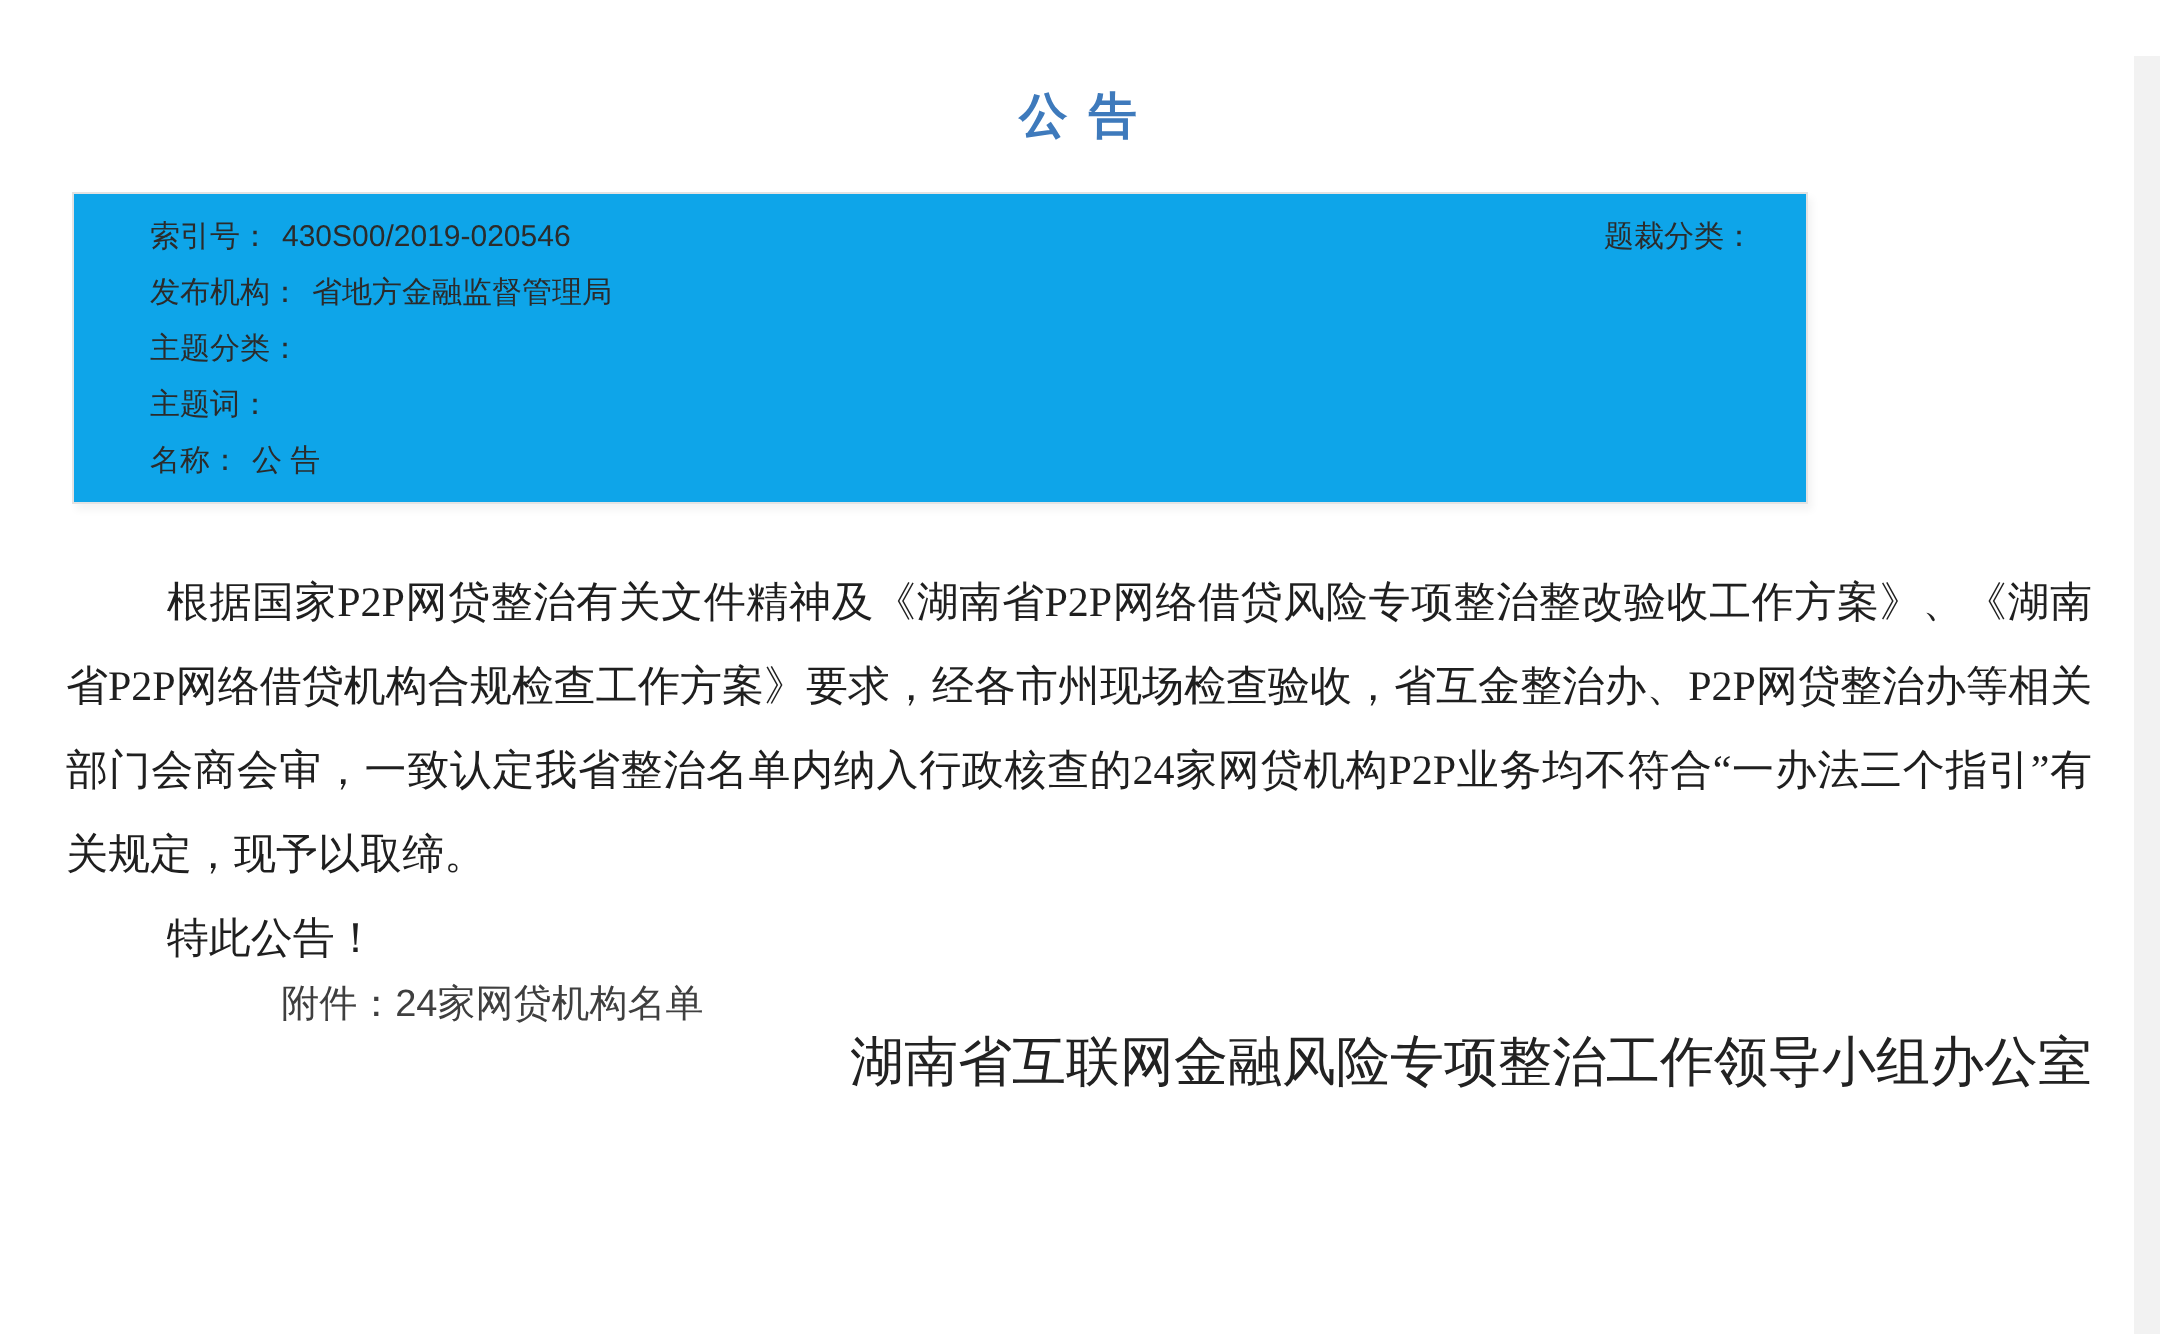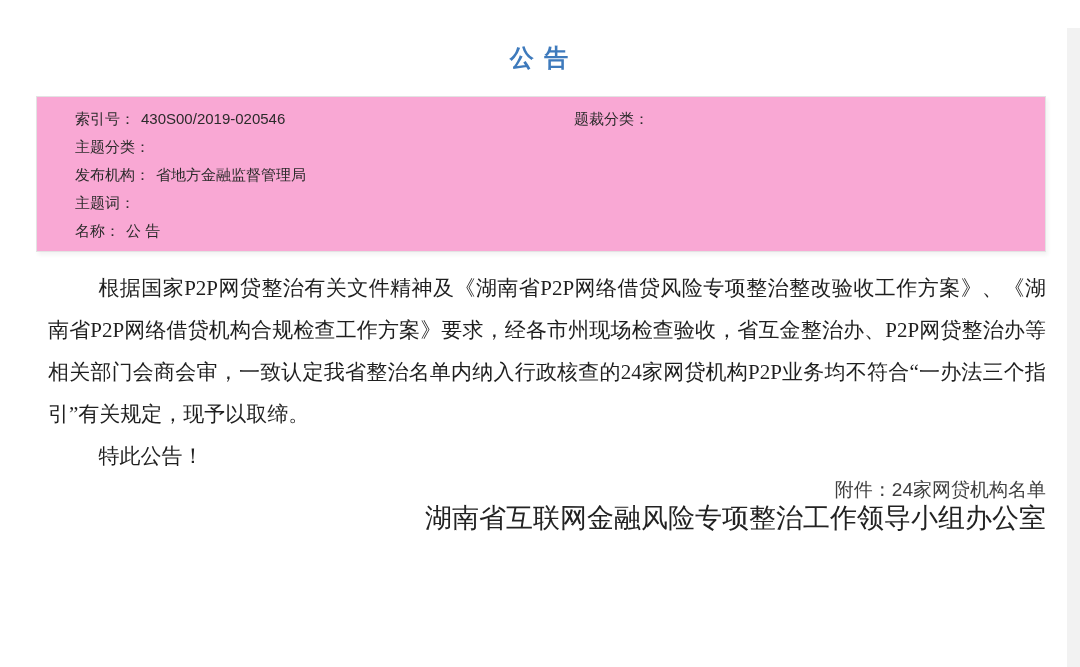--- a/index.html
+++ b/index.html
@@ -19,14 +19,13 @@
     letter-spacing:2px;
   }
   .meta-box{
-    position:absolute;left:36px;top:68px;width:1010px;height:156px;
+    position:absolute;left:36px;top:68px;width:868px;height:156px;
     box-sizing:border-box;
     border:1px solid #e3e3e3;
     box-shadow:2px 3px 4px rgba(0,0,0,0.05);
     padding:8px 20px 8px 38px;
     display:flex;
-    background:#f9a8d4;
-    gap:37px;
+    background:#0ea5e9;
   }
   .meta-col-left{width:462px;}
   .meta-col-right{flex:1;}

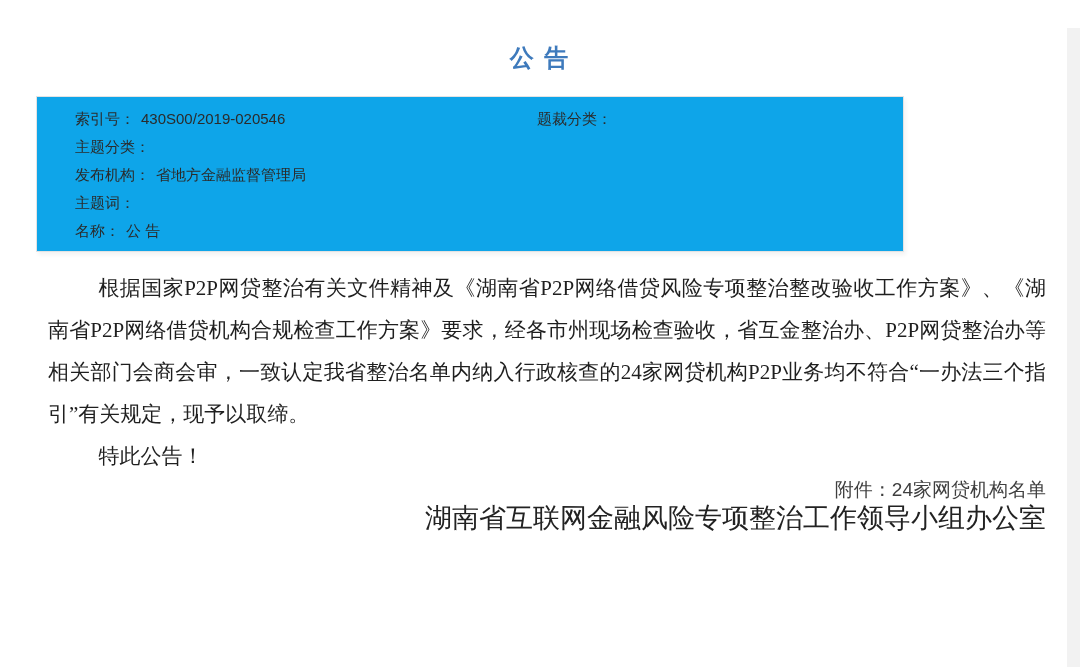--- a/index.html
+++ b/index.html
@@ -28,7 +28,7 @@
     background:#0ea5e9;
   }
   .meta-col-left{width:462px;}
-  .meta-col-right{flex:1;}
+  .meta-col-right{flex:1;text-align:right;}
   .meta-row{
     line-height:28px;
     font-size:15px;

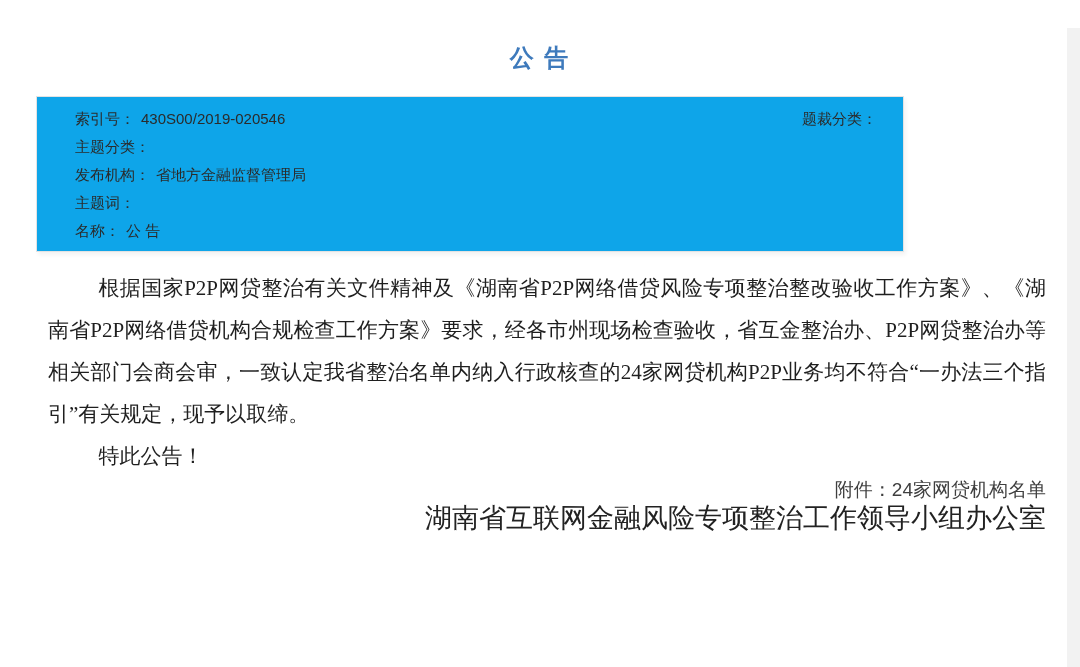--- a/index.html
+++ b/index.html
@@ -85,10 +85,10 @@
         <span class="meta-label">索引号：</span><span class="meta-value">430S00/2019-020546</span>
       </div>
       <div class="meta-row">
-        <span class="meta-label">主题分类：</span><span class="meta-value"></span>
+        <span class="meta-label">发布机构：</span><span class="meta-value">省地方金融监督管理局</span>
       </div>
       <div class="meta-row">
-        <span class="meta-label">发布机构：</span><span class="meta-value">省地方金融监督管理局</span>
+        <span class="meta-label">主题分类：</span><span class="meta-value"></span>
       </div>
       <div class="meta-row">
         <span class="meta-label">主题词：</span><span class="meta-value"></span>

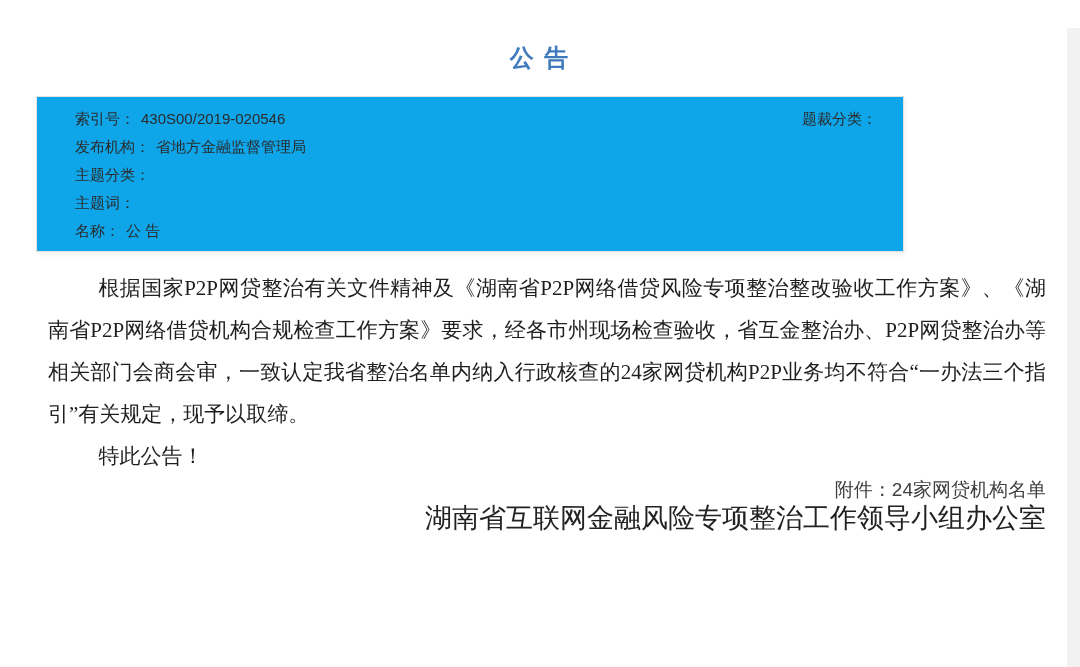--- a/index.html
+++ b/index.html
@@ -38,9 +38,9 @@
   .meta-label{color:#2b2b2b;}
   .meta-value{margin-left:6px;}
   .doc-body{
-    position:absolute;left:0;top:239px;width:1080px;
+    position:absolute;left:0;top:252px;width:1080px;
     box-sizing:border-box;
-    padding:0 34px 0 48px;
+    padding:0 34px 0 33px;
     font-family:"Liberation Serif","DejaVu Serif",serif;
     font-size:21px;line-height:42px;
     color:#1f1f1f;

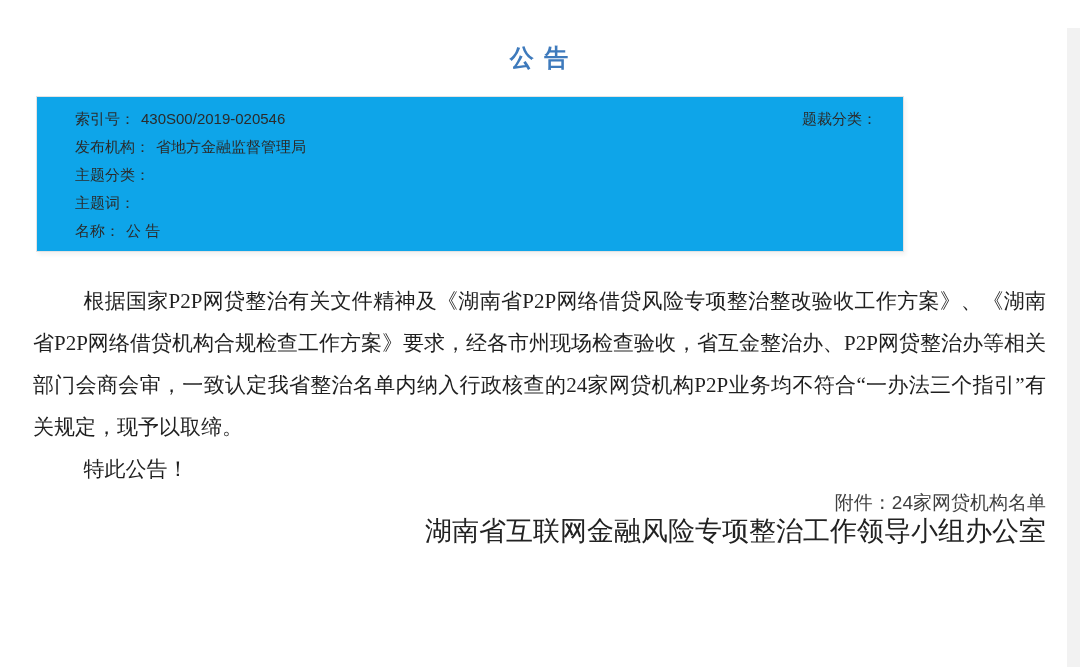--- a/index.html
+++ b/index.html
@@ -54,7 +54,7 @@
     font-family:"Liberation Sans","DejaVu Sans",sans-serif;
     font-size:19px;line-height:26px;
     color:#3f3f3f;
-    text-align:right;
+    text-align:left;
   }
   .signature-line{
     margin-top:47px;

